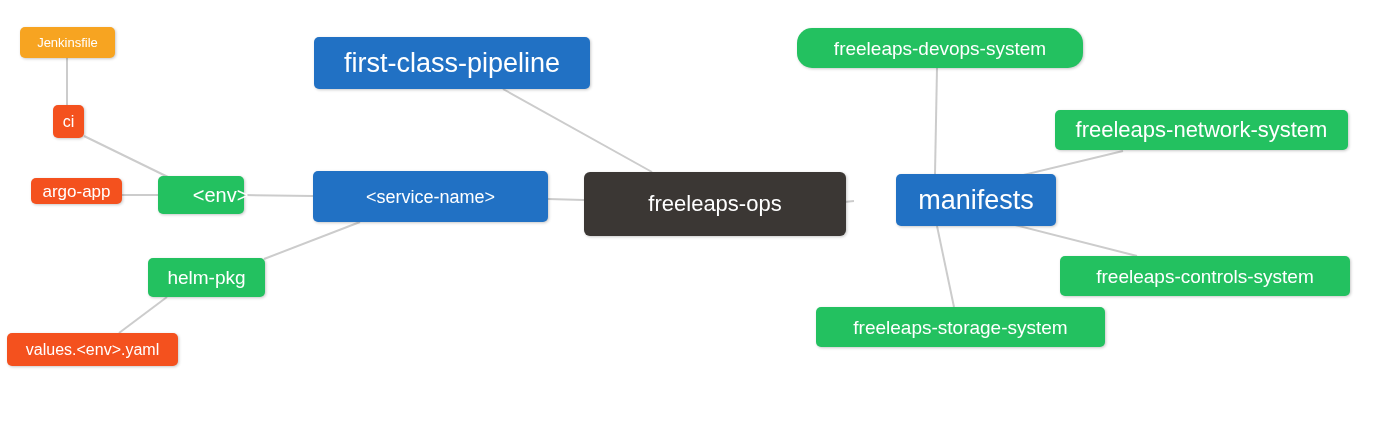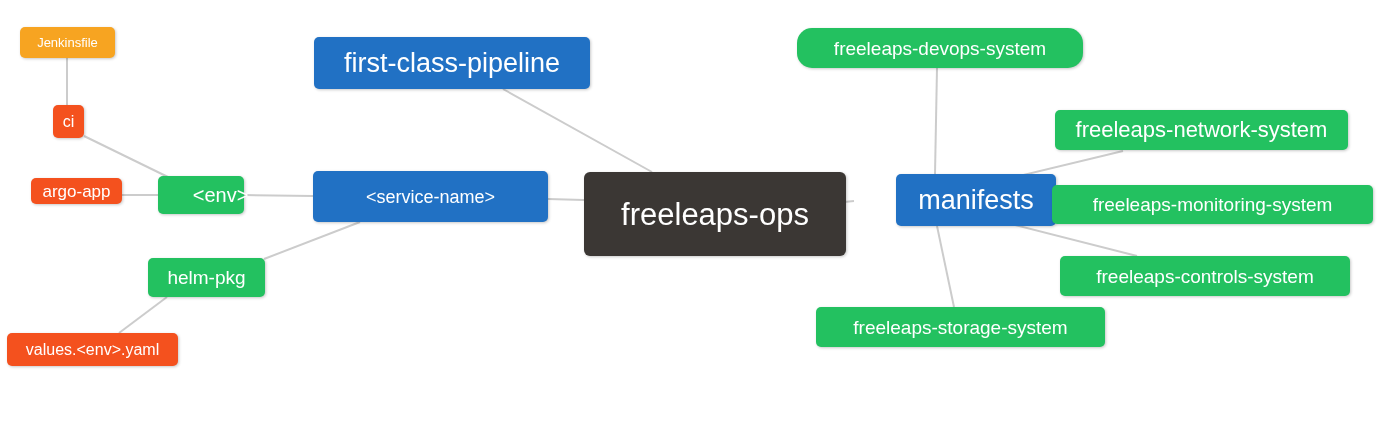--- a/index.html
+++ b/index.html
@@ -88,7 +88,7 @@
 
   <div class="node" style="left:313px; top:171px; width:235px; height:51px; font-size:18px;" data-color="blue">&lt;service-name&gt;</div>
 
-  <div class="node" style="left:584px; top:172px; width:262px; height:84px; font-size:31px;" data-color="dark">freeleaps-ops</div>
+  <div class="node" style="left:584px; top:172px; width:262px; height:64px; font-size:22px;" data-color="dark">freeleaps-ops</div>
 
   <div class="node" style="left:852px; top:174px; width:160px; height:52px; font-size:27px;margin-left:44px;" data-color="blue">manifests</div>
 

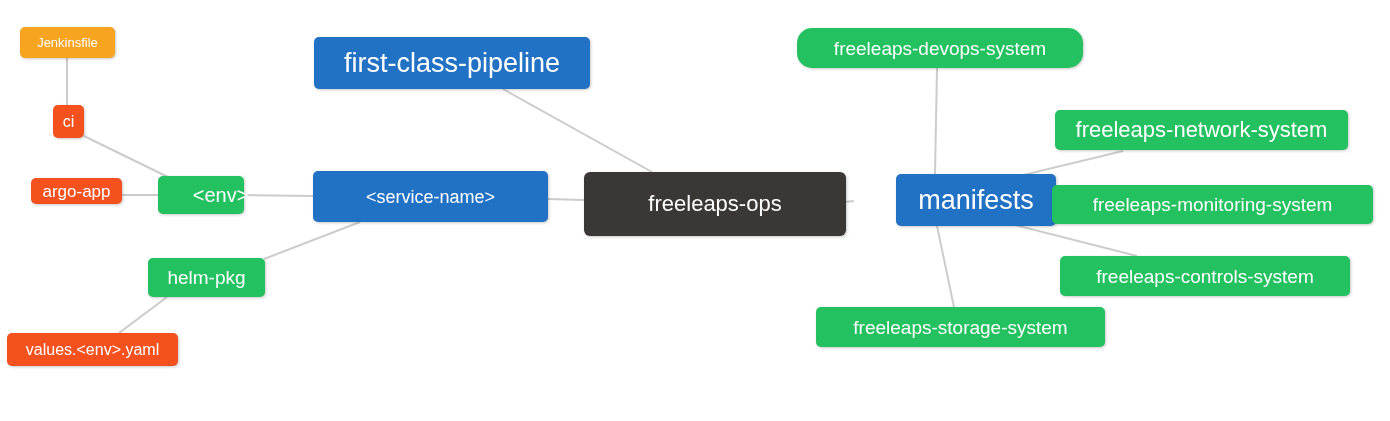--- a/index.html
+++ b/index.html
@@ -96,7 +96,6 @@
 
   <div class="node" style="left:1055px; top:110px; width:293px; height:40px; font-size:22px;" data-color="green">freeleaps-network-system</div>
 
-  <div class="node" style="left:1052px; top:185px; width:321px; height:39px; font-size:19px;" data-color="green">freeleaps-monitoring-system</div>
 
   <div class="node" style="left:1060px; top:256px; width:290px; height:40px; font-size:19px;" data-color="green">freeleaps-controls-system</div>
 

